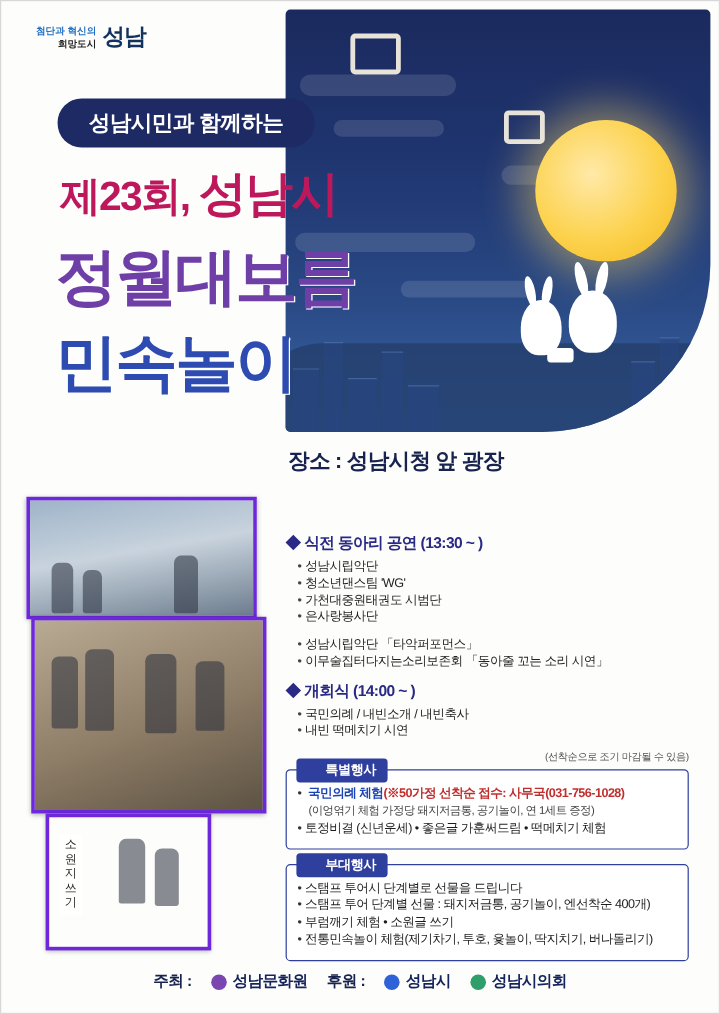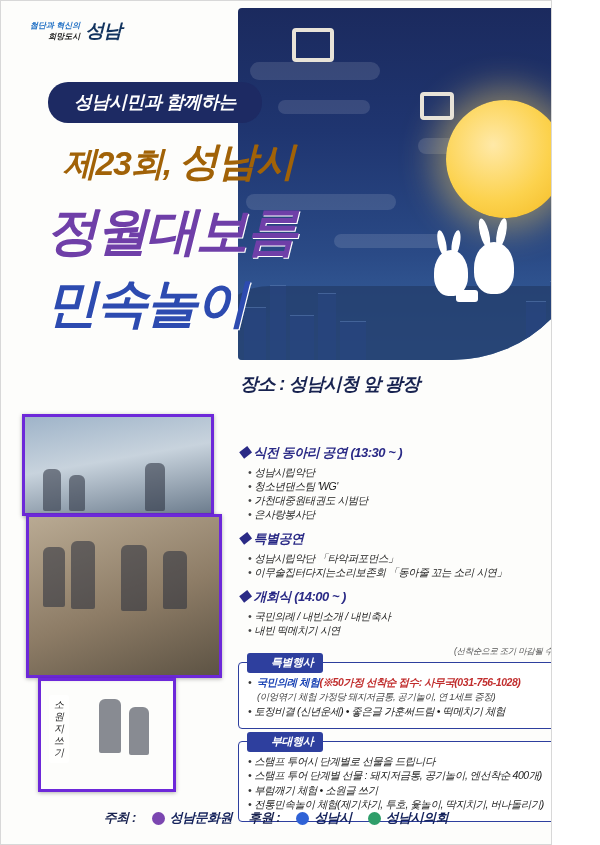--- a/index.html
+++ b/index.html
@@ -15,12 +15,11 @@
   }
   .poster {
     position: relative;
-    width: 552px;
+    width: 600px;
     height: 845px;
     background: #fdfdfb;
     box-sizing: border-box;
     overflow: hidden;
-    font-style: italic;
   }
   
   .sky {

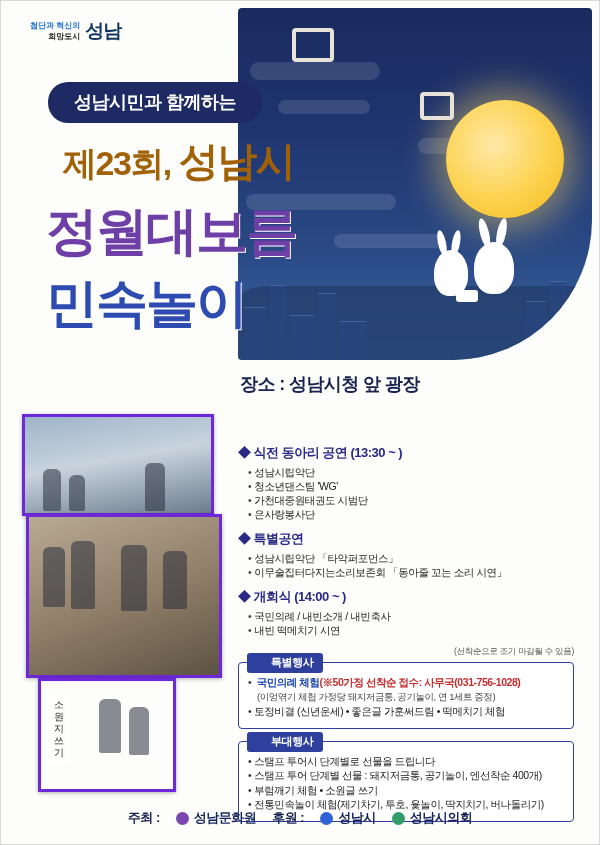--- a/index.html
+++ b/index.html
@@ -146,11 +146,11 @@
   }
   .title1 {
     position: absolute;
-    left: 63px;
+    left: 50px;
     top: 134px;
     font-size: 34px;
     font-weight: bold;
-    color: #a16207;
+    color: #be185d;
     letter-spacing: -1.5px;
     white-space: nowrap;
     text-align: center;

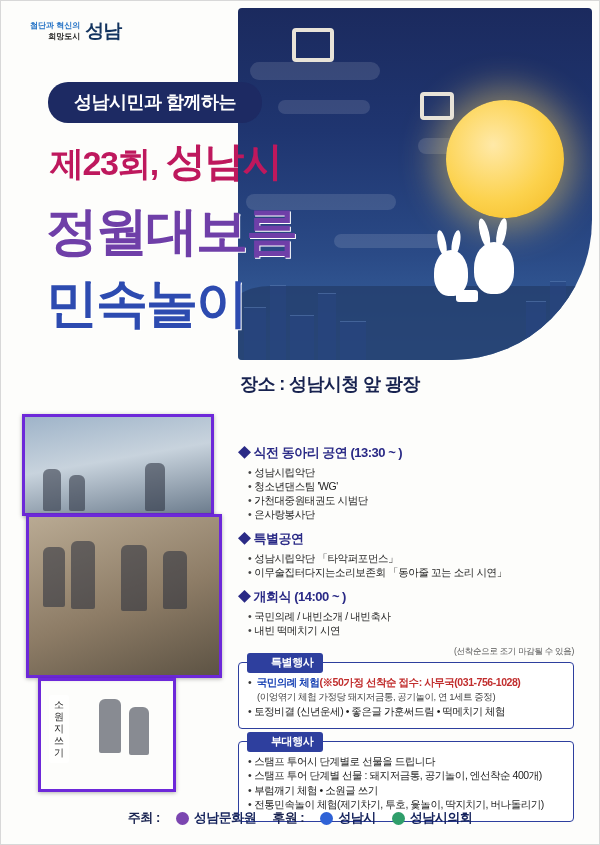--- a/index.html
+++ b/index.html
@@ -448,7 +448,6 @@
     </div>
 
     <div>
-      <div class="sec-head">◆ 특별공연</div>
       <ul class="sec-list">
         <li>성남시립악단 「타악퍼포먼스」</li>
         <li>이무술집터다지는소리보존회 「동아줄 꼬는 소리 시연」</li>

